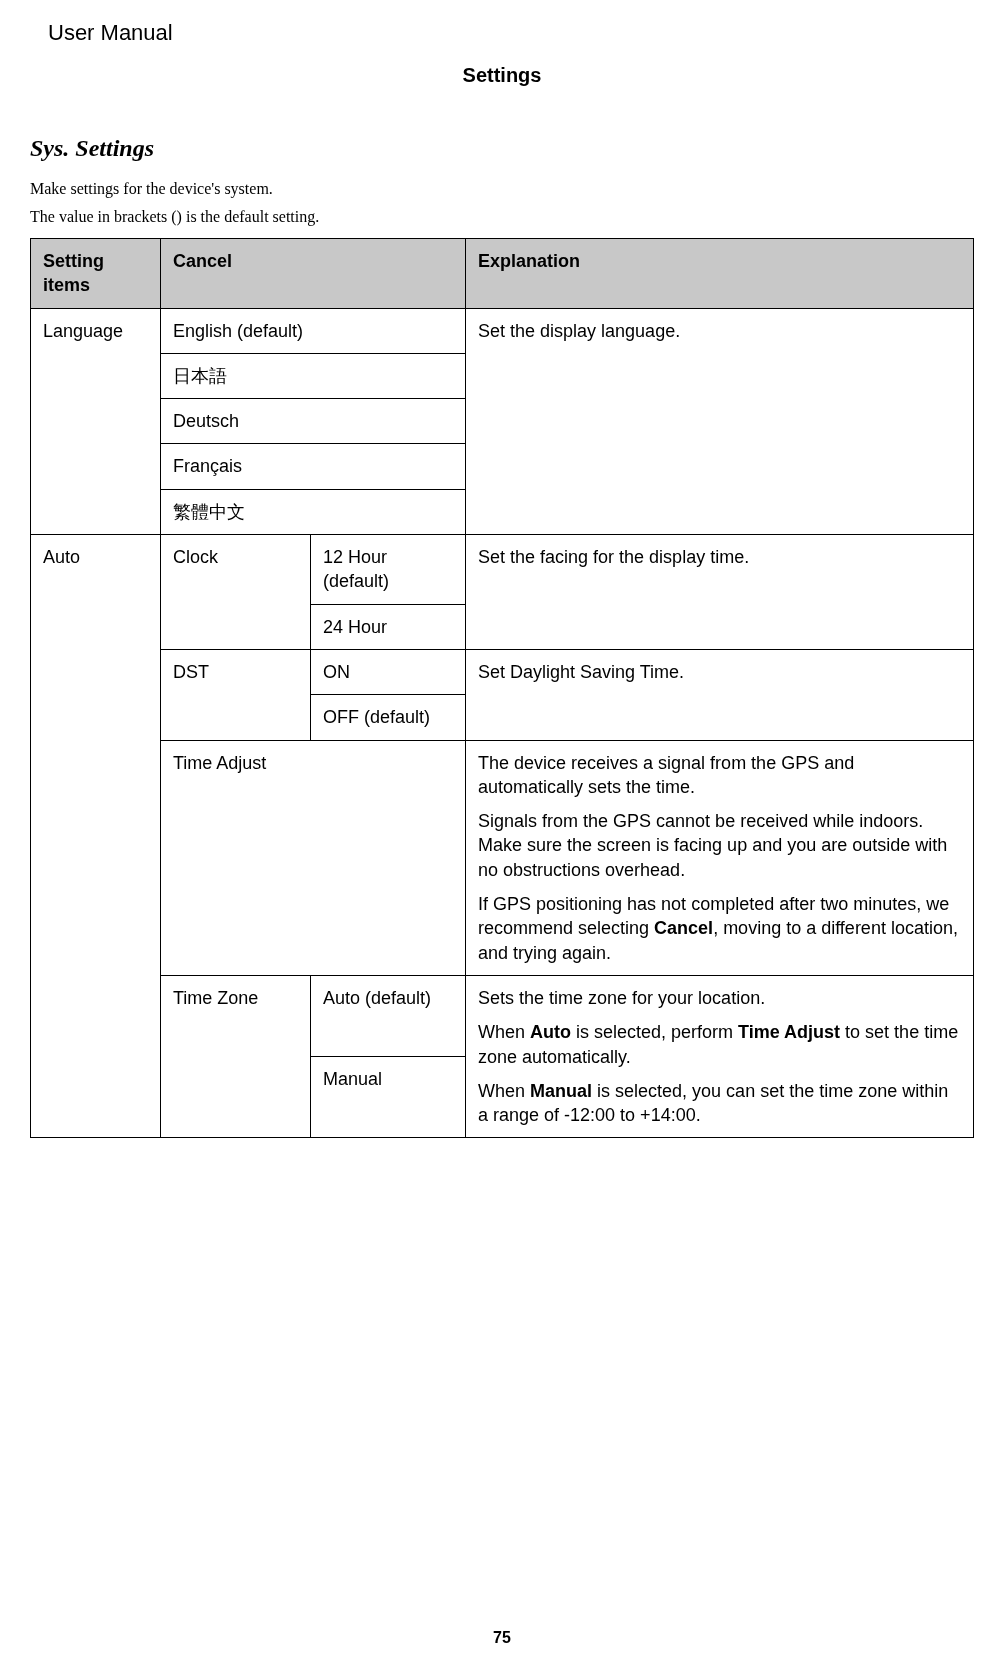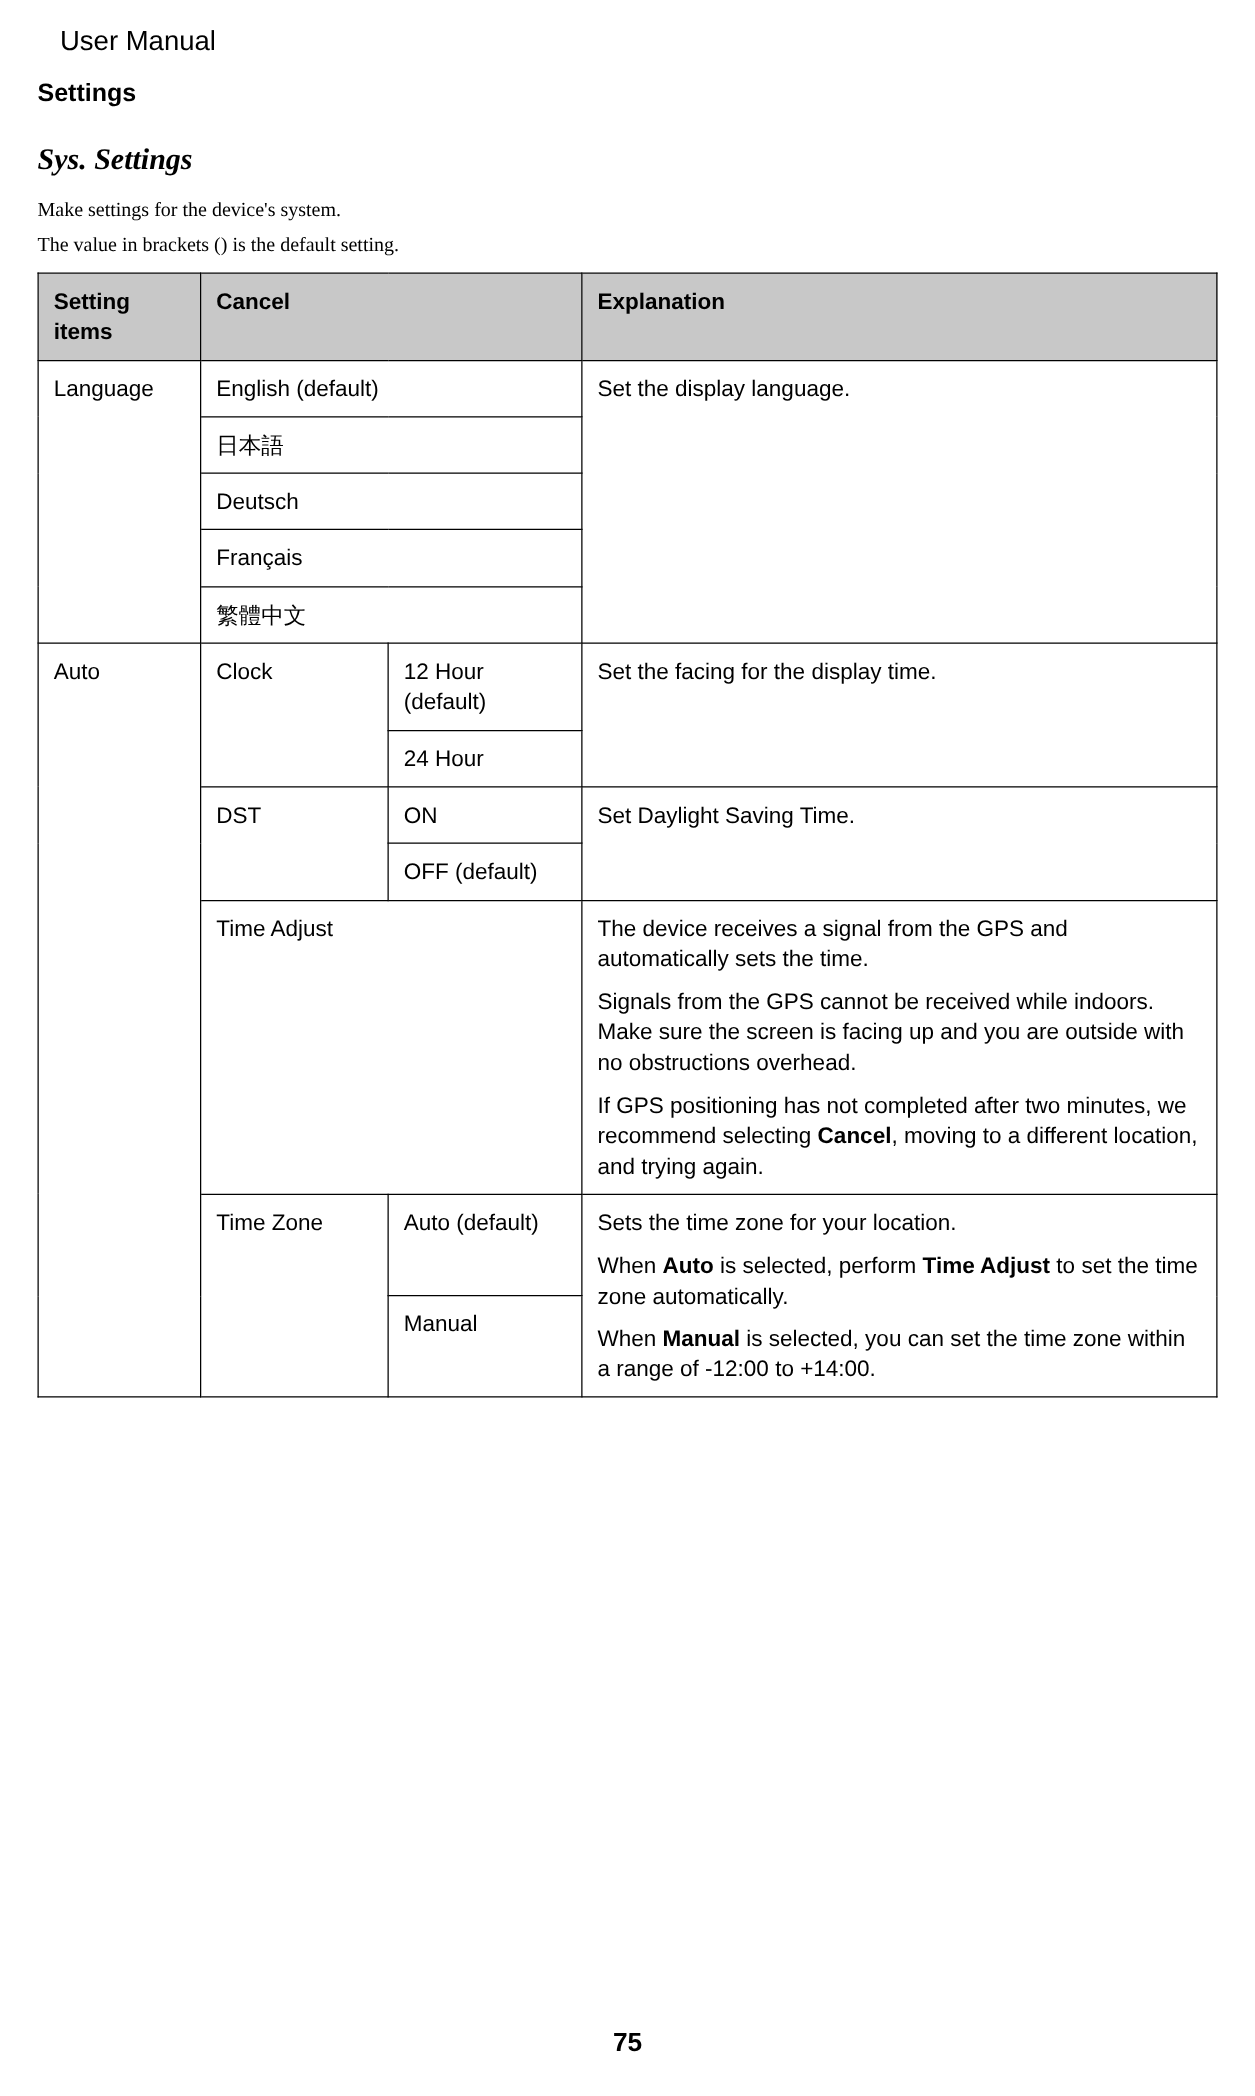--- a/index.html
+++ b/index.html
@@ -25,7 +25,8 @@
     .chapter-title {
       font-size: 20px;
       font-weight: 700;
-      margin-bottom: 28px;
+      text-align: center;
+      margin-bottom: 48px;
     }
     .section-heading {
       font-size: 24px;

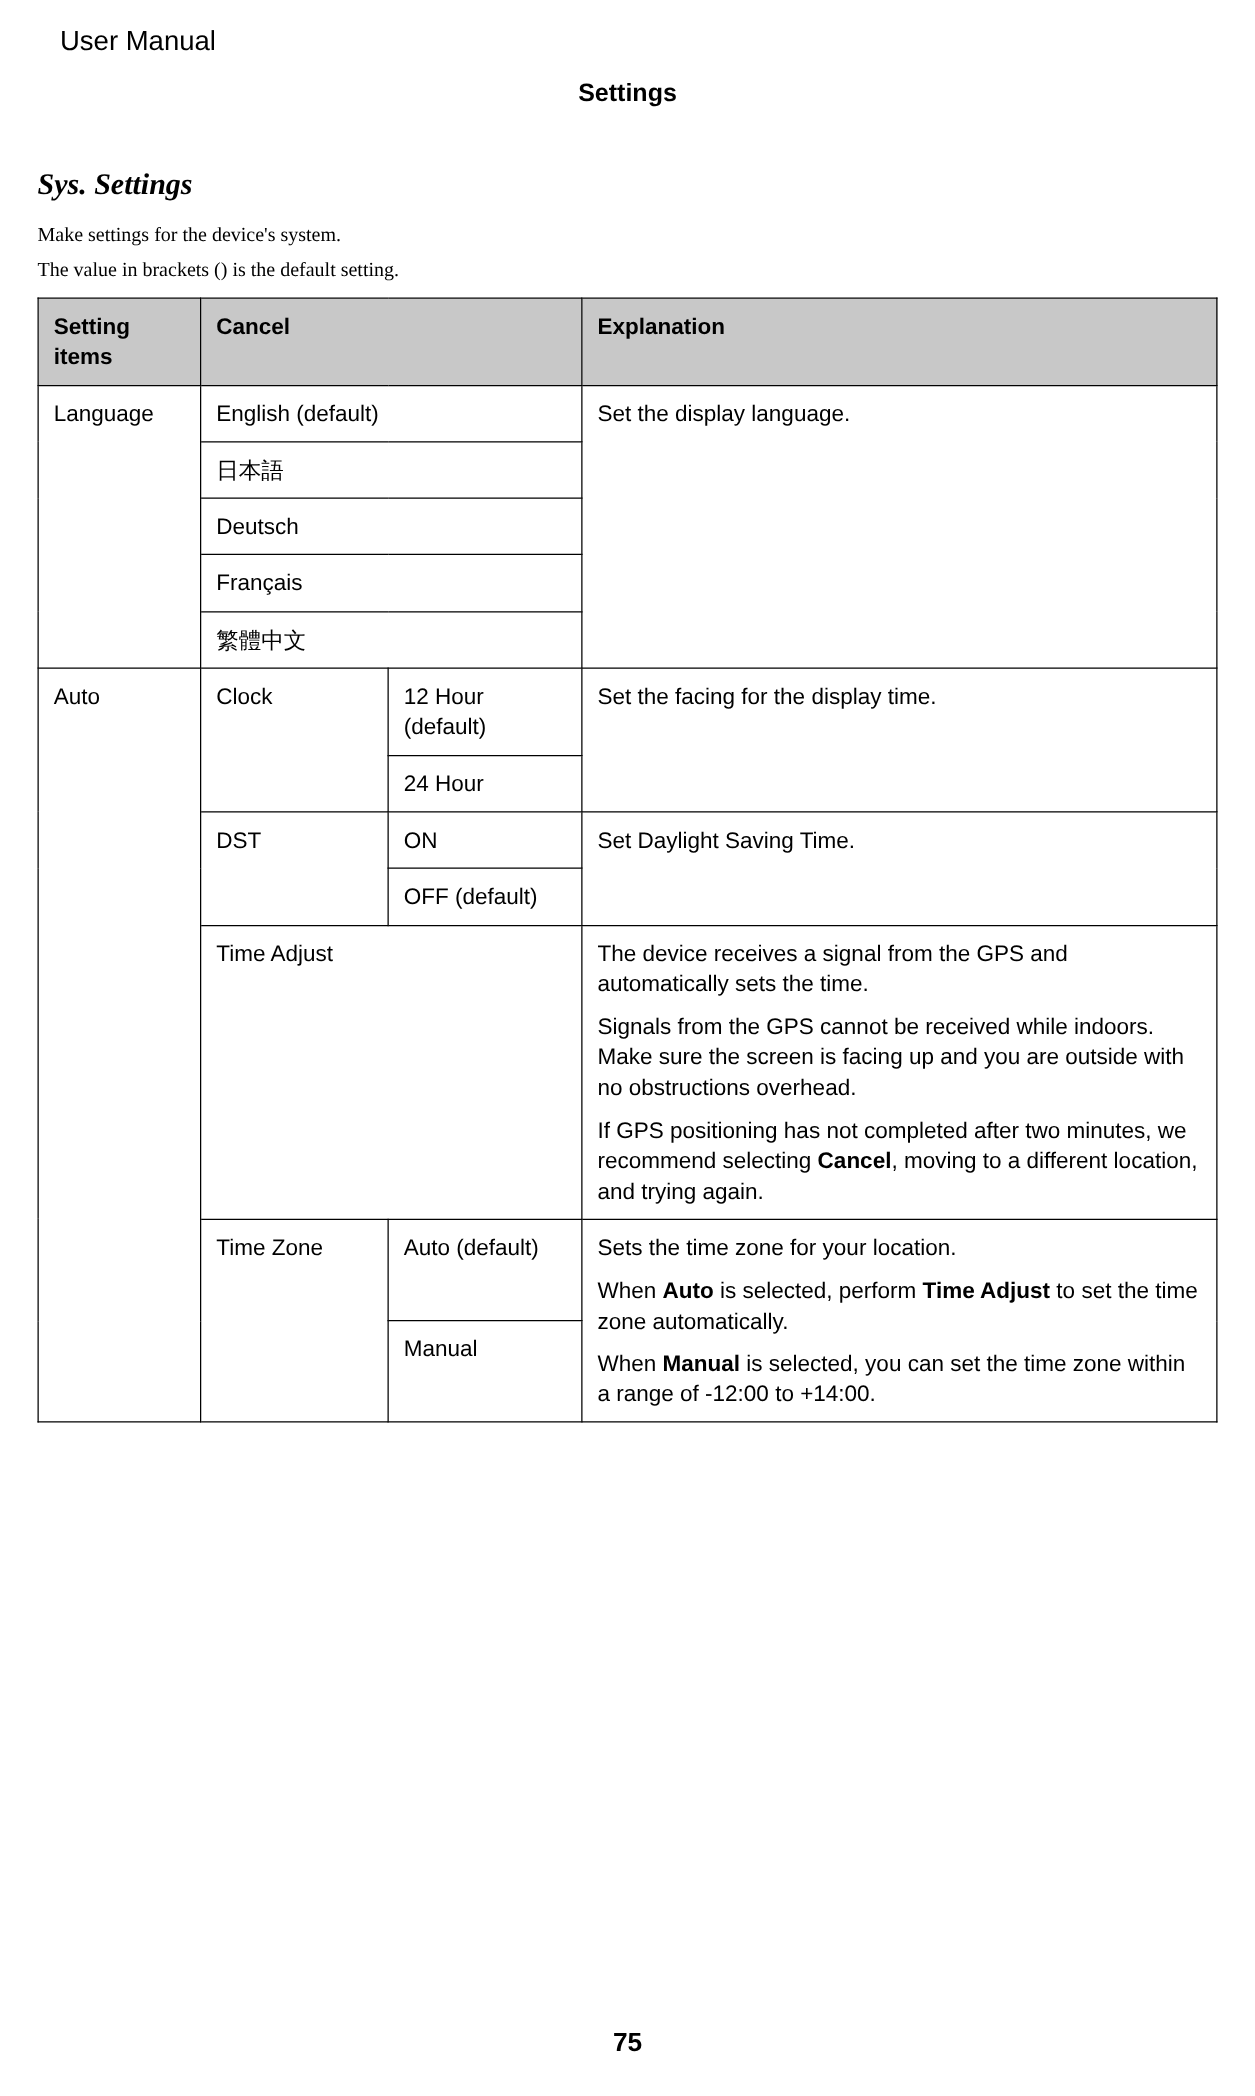--- a/index.html
+++ b/index.html
@@ -83,7 +83,7 @@
       right: 0;
       text-align: center;
       font-weight: 700;
-      font-size: 21px;
+      font-size: 16px;
     }
     .cjk {
       font-size: 16px;

